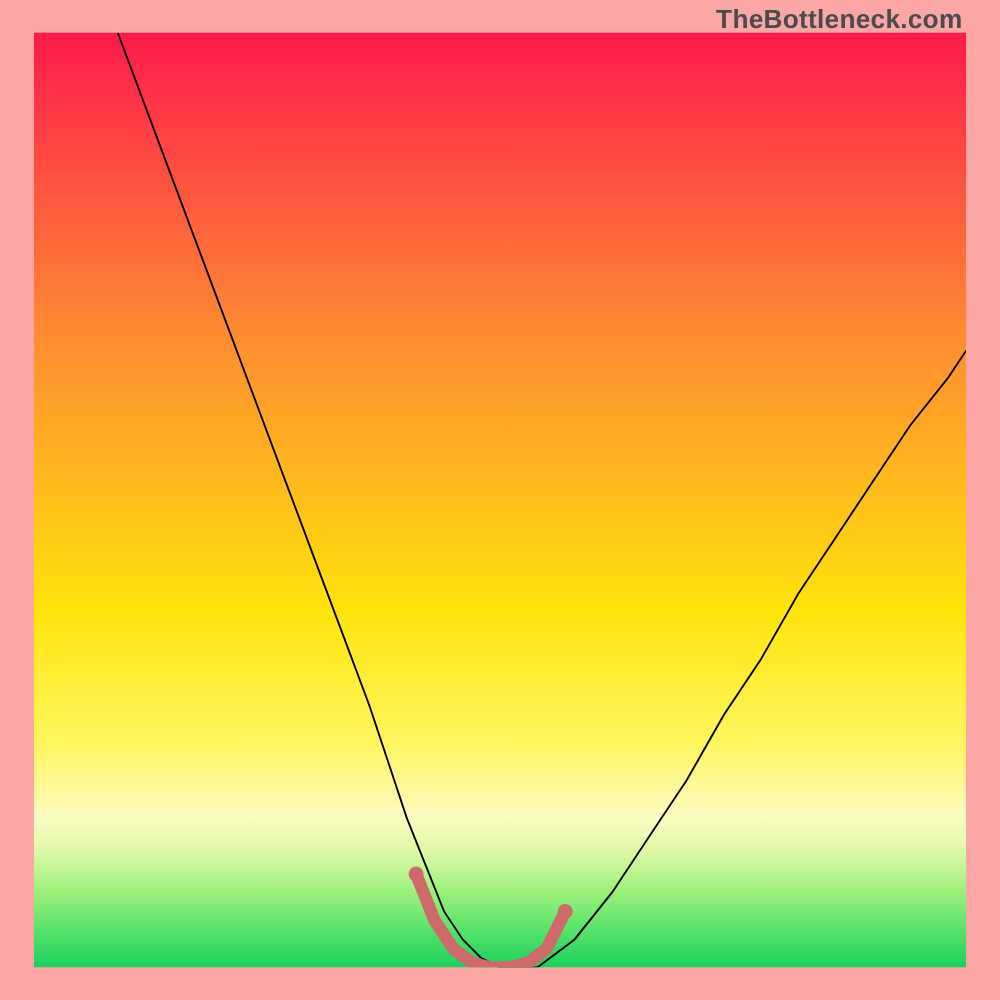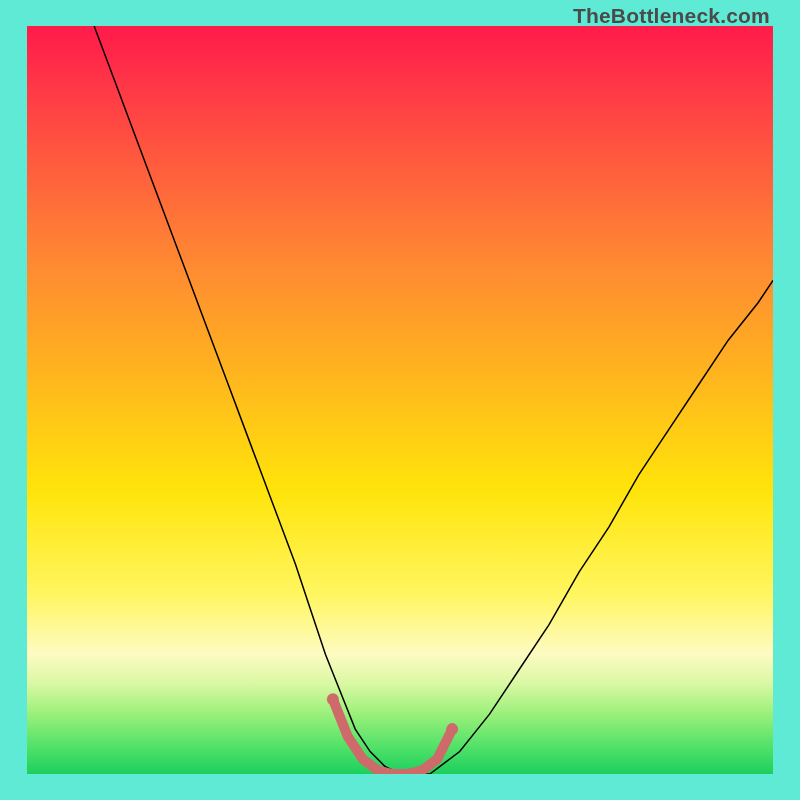--- a/index.html
+++ b/index.html
@@ -17,7 +17,7 @@
     top: 0;
     width: 800px;
     height: 800px;
-    background: #5eead4;
+    background: #fca5a5;
   }
   .plot-area {
     position: absolute;

